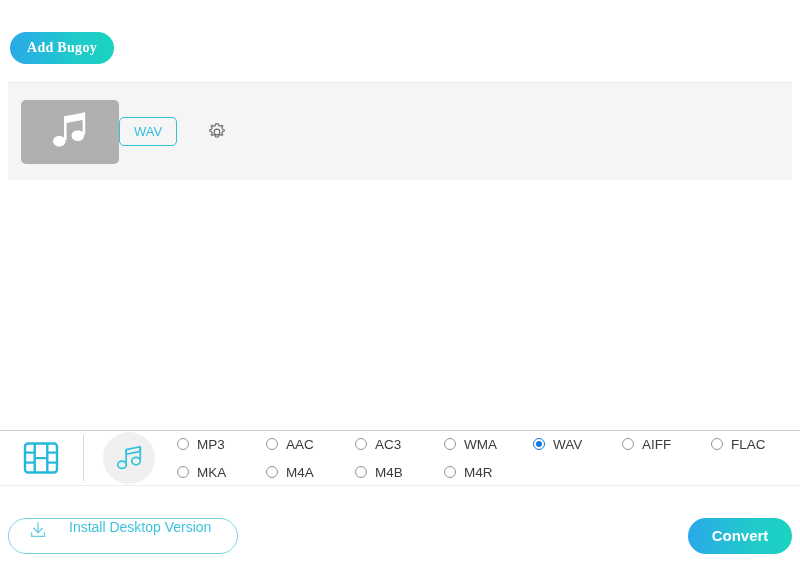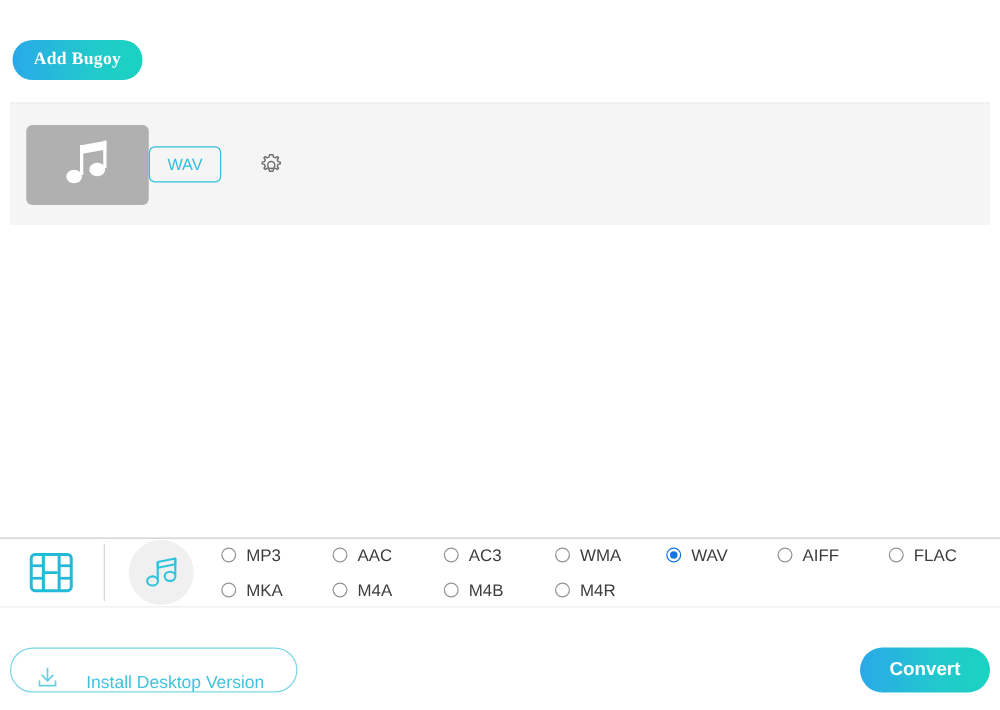--- a/index.html
+++ b/index.html
@@ -229,7 +229,7 @@
     color: #3fc3dd;
     font-size: 14px;
     display: flex;
-    align-items: flex-end;
+    align-items: flex-start;
     gap: 20px;
     cursor: pointer;
   }

